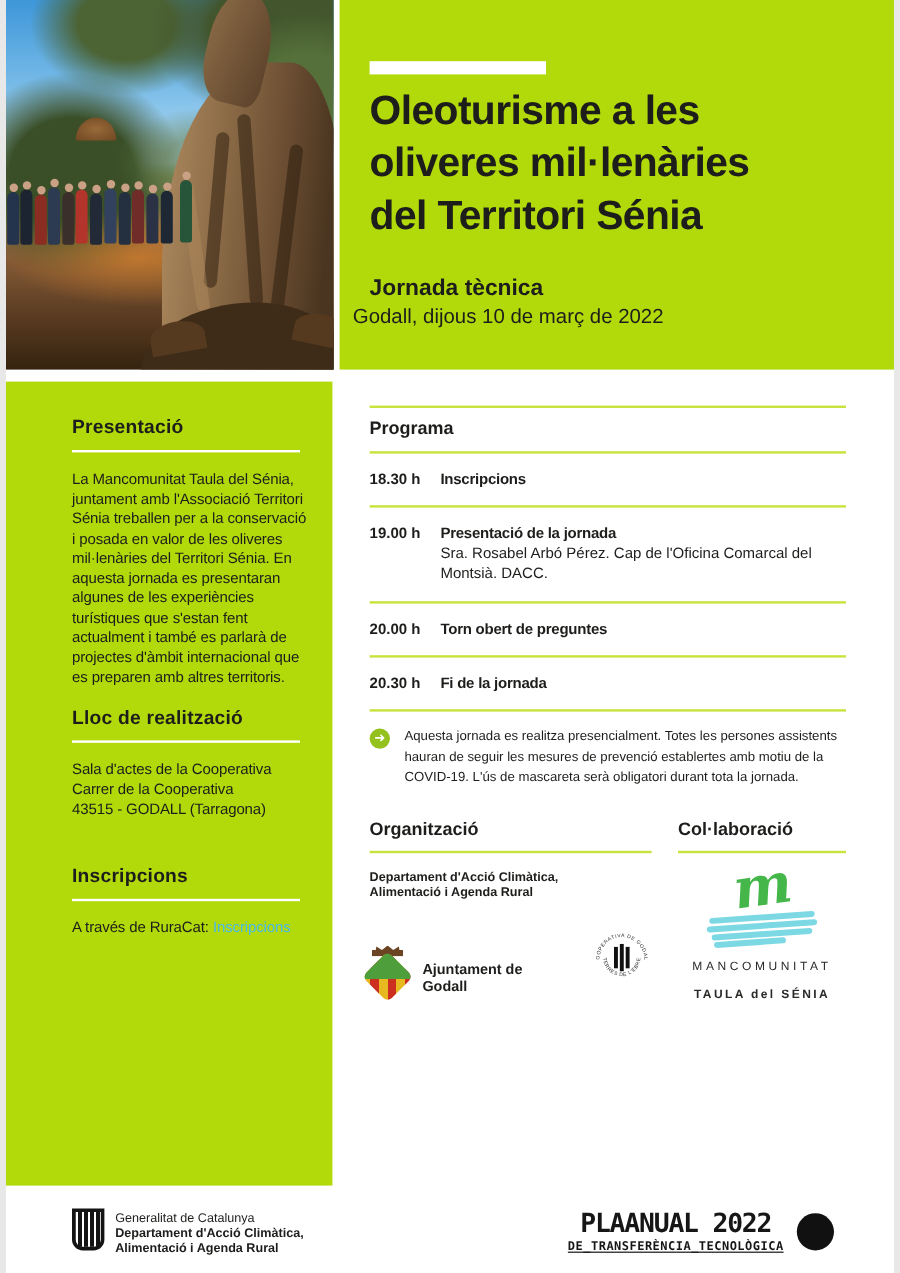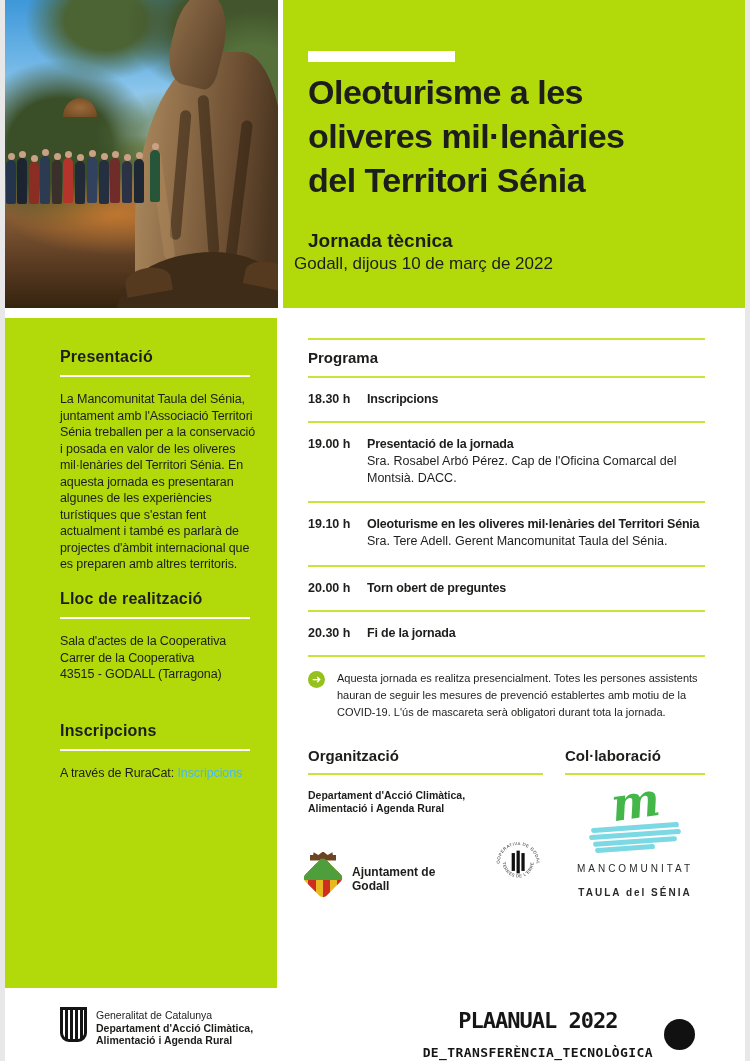--- a/index.html
+++ b/index.html
@@ -217,13 +217,6 @@
     </div>
   </div>
 
-  <div class="program-row">
-    <span class="p-time">19.10 h</span>
-    <div class="p-body">
-      <div class="p-title">Oleoturisme en les oliveres mil·lenàries del Territori Sénia</div>
-      <div class="p-details">Sra. Tere Adell. Gerent Mancomunitat Taula del Sénia.</div>
-    </div>
-  </div>
 
   <div class="program-row">
     <span class="p-time">20.00 h</span>

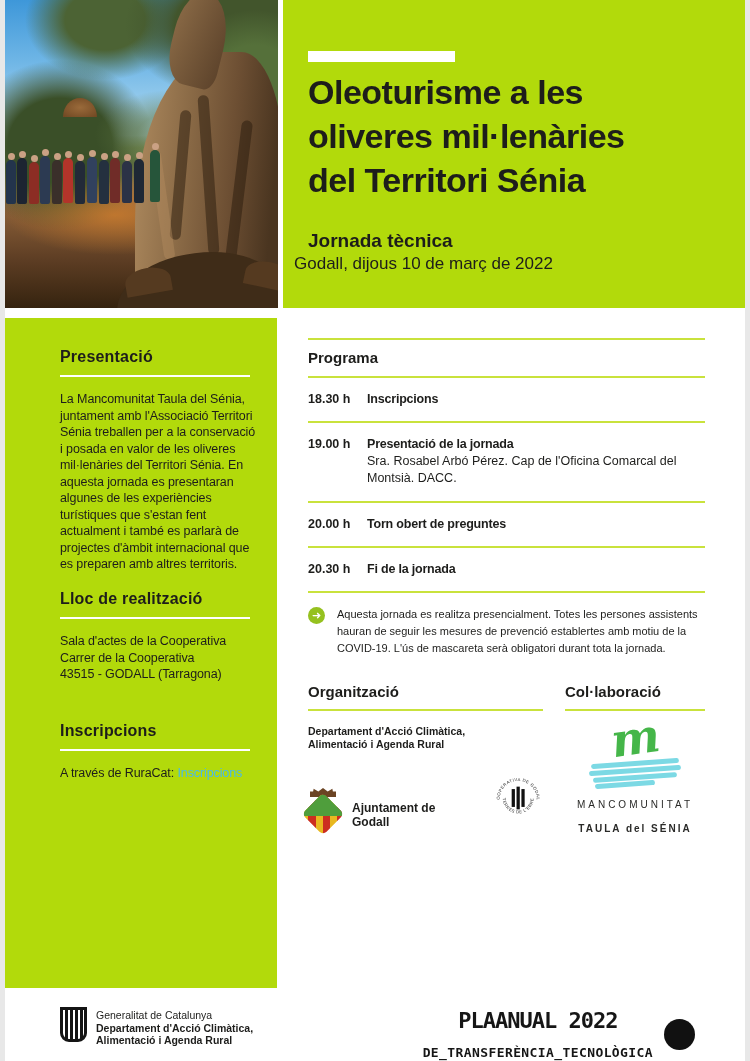--- a/index.html
+++ b/index.html
@@ -123,8 +123,8 @@
   .plan-block{ text-align:left; }
   .plan-title{ font-family:"DejaVu Sans Mono",monospace; font-weight:bold; font-size:22px;
     letter-spacing:-1px; color:#161616;text-align:center; }
-  .plan-sub{ font-family:"DejaVu Sans Mono",monospace; font-weight:bold; font-size:13px;
-    letter-spacing:.4px; color:#161616; margin-top:12px; }
+  .plan-sub{ font-family:"DejaVu Sans Mono",monospace; font-weight:bold; font-size:10px;
+    letter-spacing:.4px; color:#161616; margin-top:1px;text-decoration:underline; }
   .badge{ width:31px; height:31px; border-radius:50%; background:#111; color:#fff;
     display:flex; flex-direction:row; align-items:flex-start; justify-content:center;gap:36px; }
   .badge .num{ font-size:13px; font-weight:bold; line-height:12px; }

